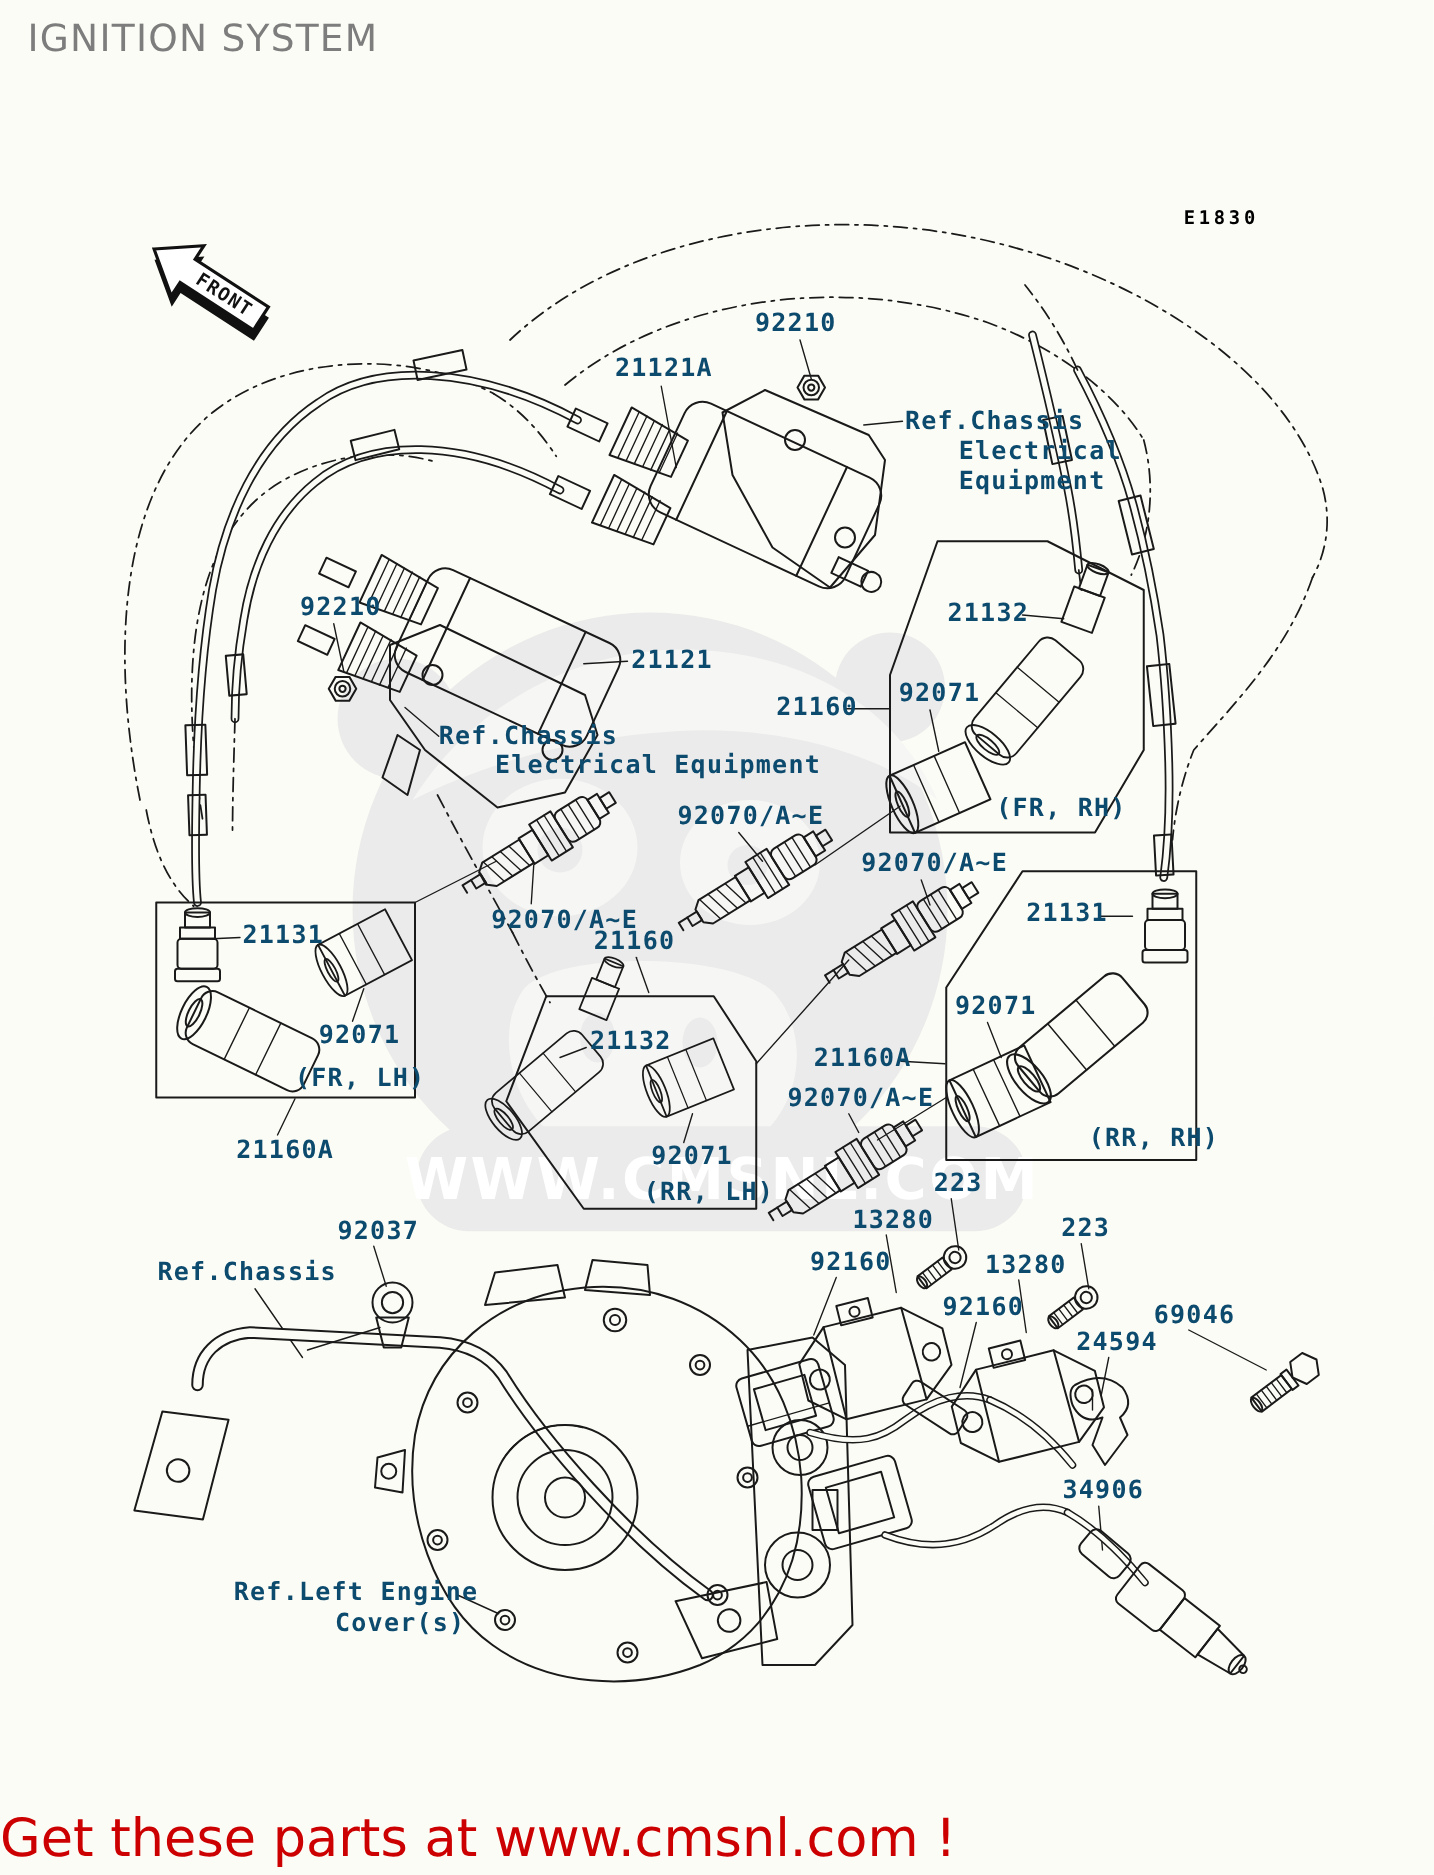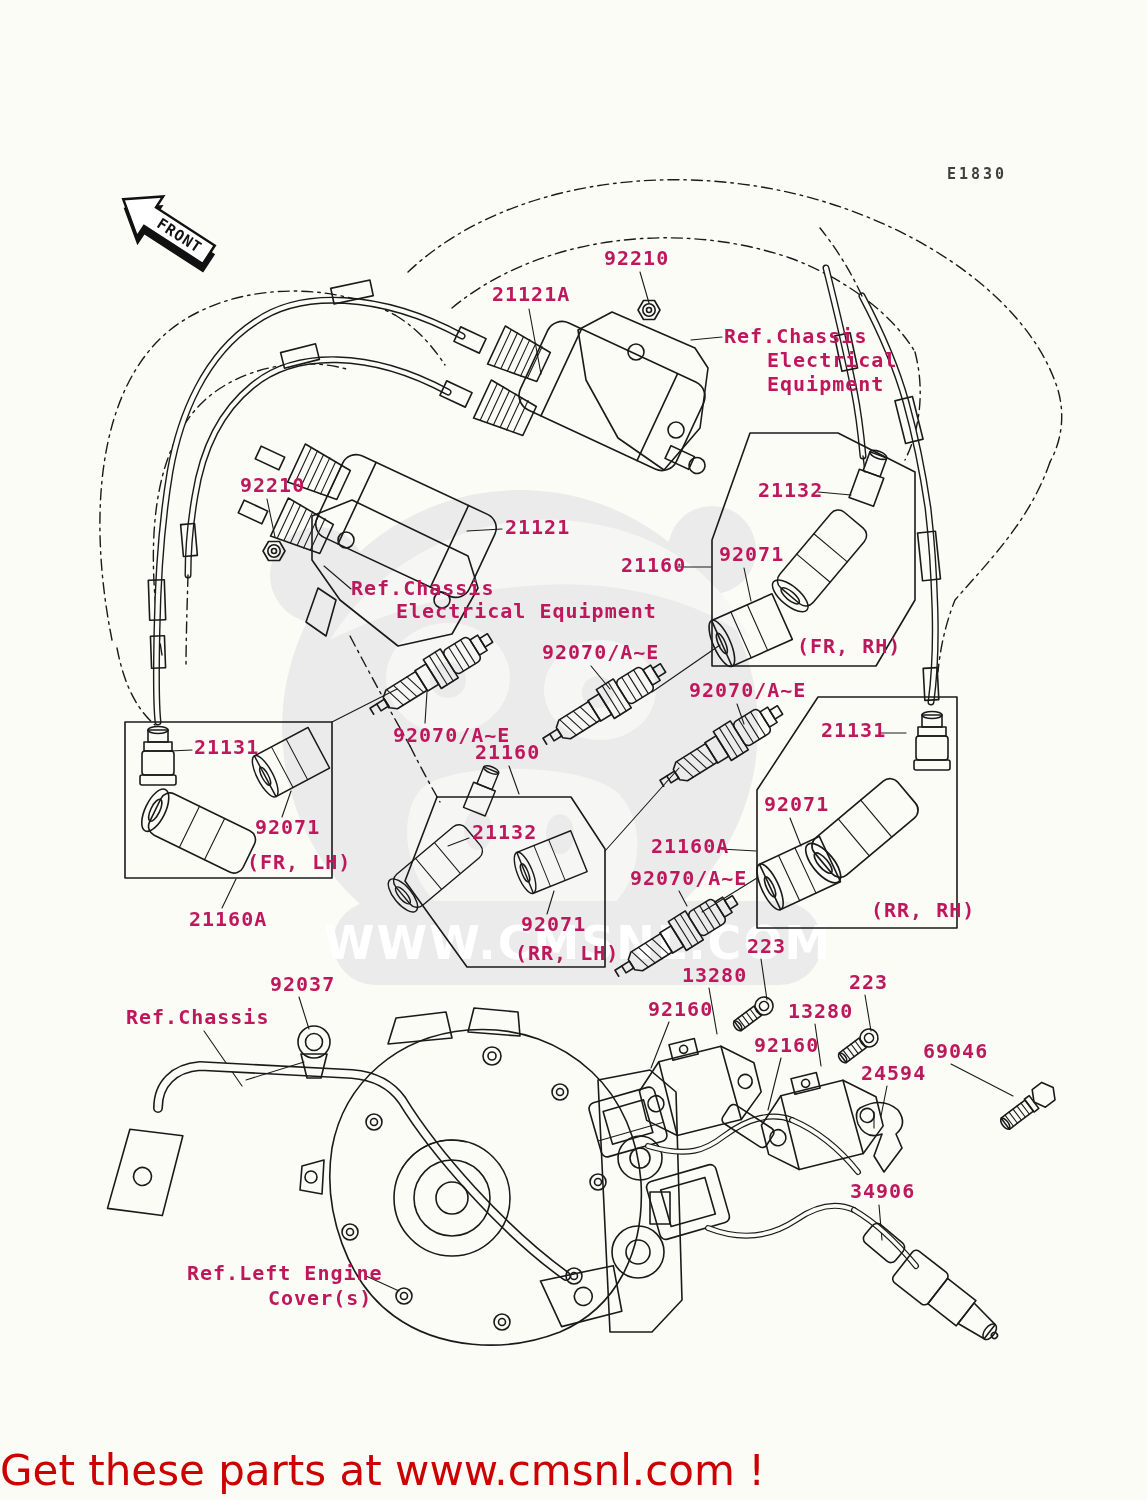--- a/index.html
+++ b/index.html
@@ -413,6 +413,7 @@
   </g>
 </svg>
 
+<div class="title" style="left:22px;top:14px">IGNITION SYSTEM</div>
 <div class="code" style="left:947px;top:165px">E1830</div>
 
 <div class="pn" style="left:604px;top:248px">92210</div>

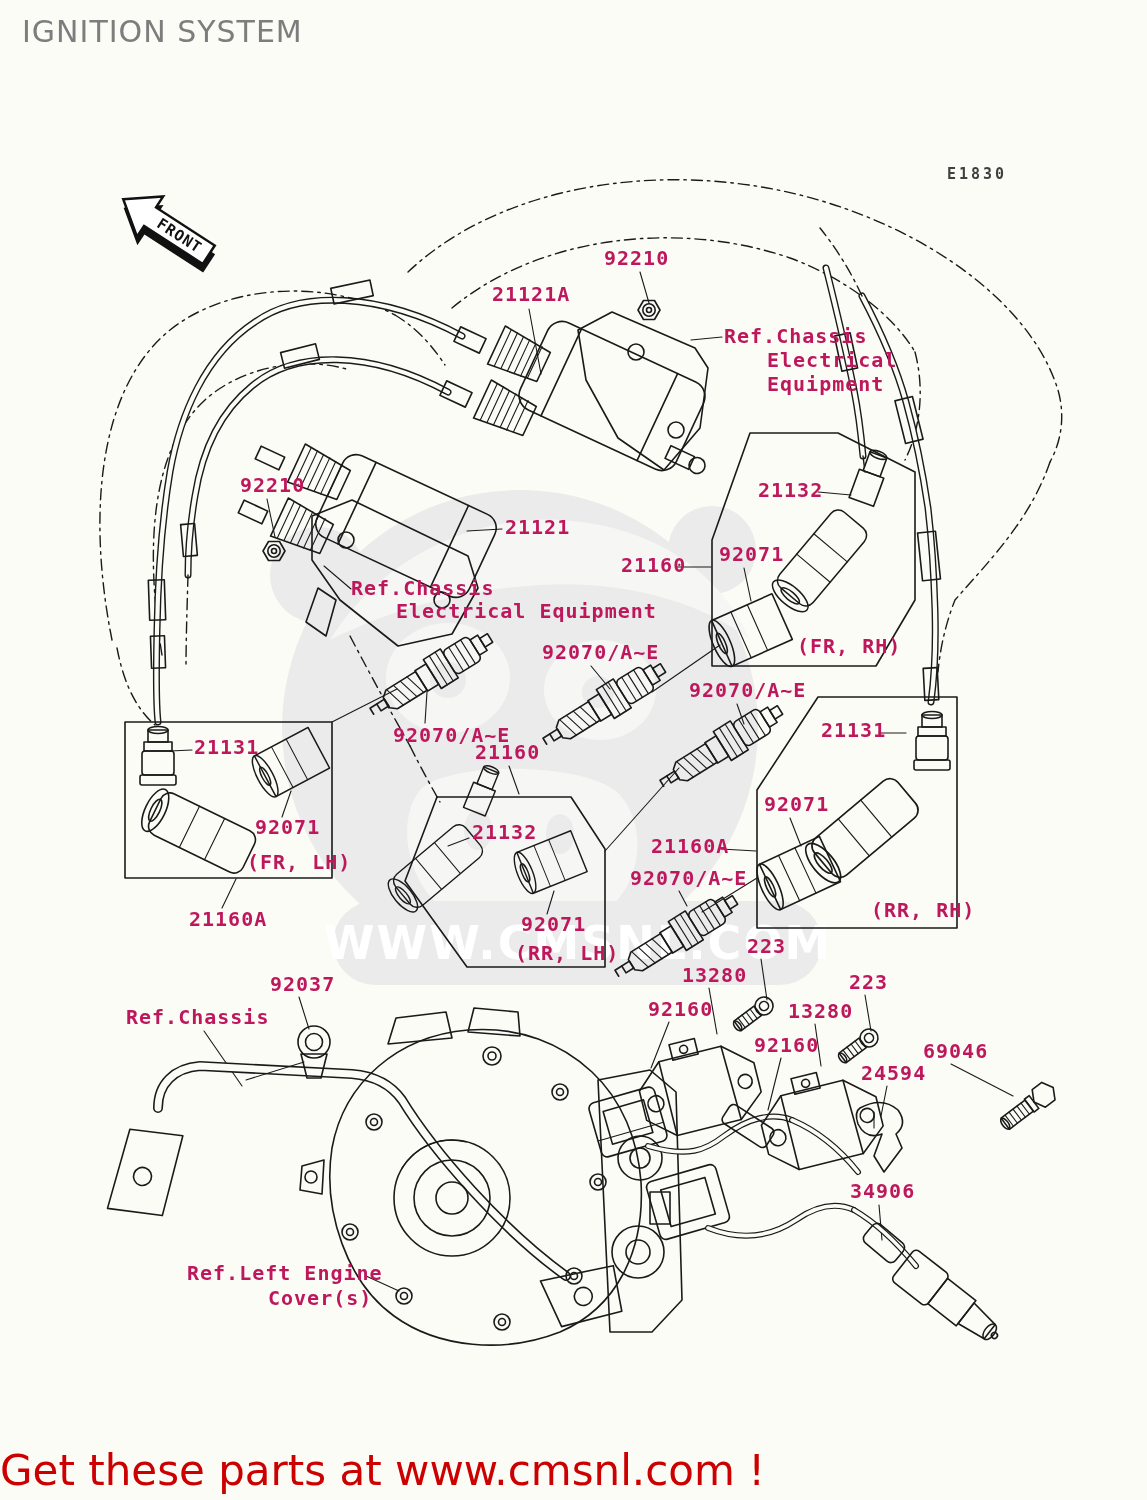--- a/index.html
+++ b/index.html
@@ -6,7 +6,7 @@
   #stage{position:relative;width:1147px;height:1500px;background:#fcfcf6;overflow:hidden;
          font-family:"DejaVu Sans",sans-serif;}
   .title{position:absolute;font:400 30px "DejaVu Sans",sans-serif;color:#7d7d7d;letter-spacing:1px;white-space:nowrap;}
-  .code{position:absolute;font:700 15px "DejaVu Sans Mono",monospace;color:#404040;letter-spacing:3px;white-space:nowrap;}
+  .code{position:absolute;font:700 15px "DejaVu Sans Mono",monospace;color:#000000;letter-spacing:3px;white-space:nowrap;}
   .pn{position:absolute;font:700 20px "DejaVu Sans Mono",monospace;color:#be185d;letter-spacing:1px;white-space:nowrap;line-height:1;}
   .footer{position:absolute;left:0;top:1446px;width:100%;text-align:left;
           font:400 42px "DejaVu Sans",sans-serif;color:#cc0000;white-space:nowrap;}

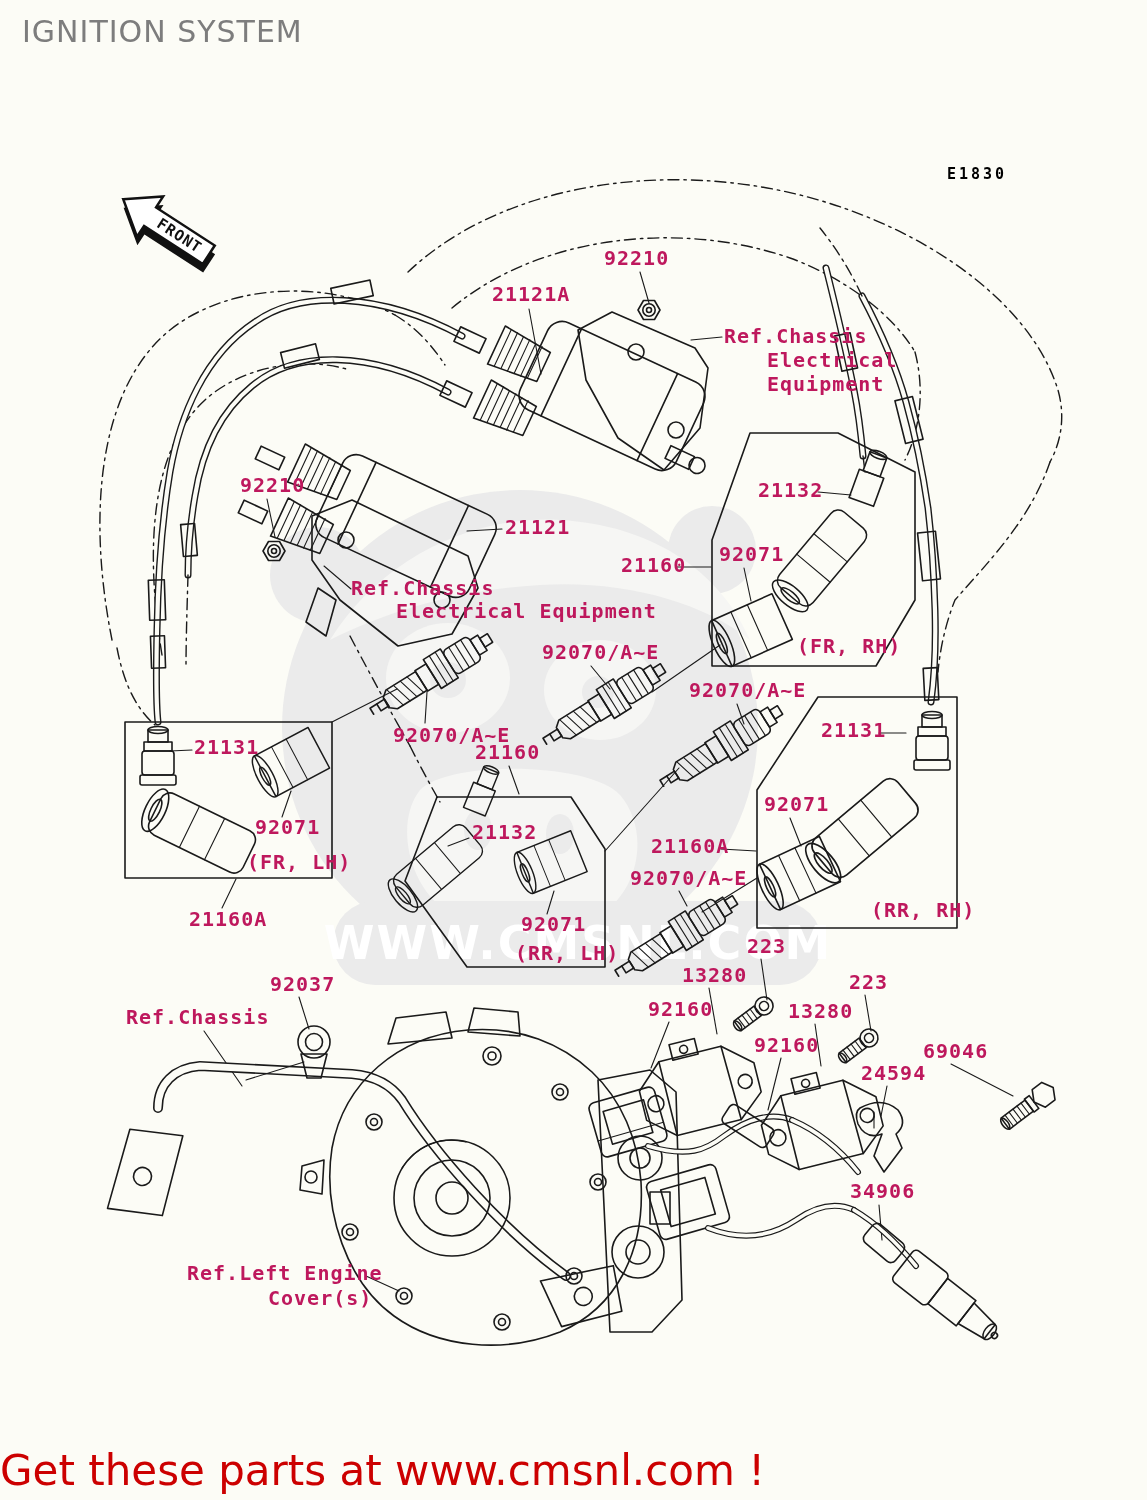--- a/index.html
+++ b/index.html
@@ -7,7 +7,7 @@
          font-family:"DejaVu Sans",sans-serif;}
   .title{position:absolute;font:400 30px "DejaVu Sans",sans-serif;color:#7d7d7d;letter-spacing:1px;white-space:nowrap;}
   .code{position:absolute;font:700 15px "DejaVu Sans Mono",monospace;color:#000000;letter-spacing:3px;white-space:nowrap;}
-  .pn{position:absolute;font:700 20px "DejaVu Sans Mono",monospace;color:#be185d;letter-spacing:1px;white-space:nowrap;line-height:1;}
+  .pn{position:absolute;font:700 20px "DejaVu Sans Mono",monospace;color:#0c4a6e;letter-spacing:1px;white-space:nowrap;line-height:1;}
   .footer{position:absolute;left:0;top:1446px;width:100%;text-align:left;
           font:400 42px "DejaVu Sans",sans-serif;color:#cc0000;white-space:nowrap;}
   svg{position:absolute;left:0;top:0;}

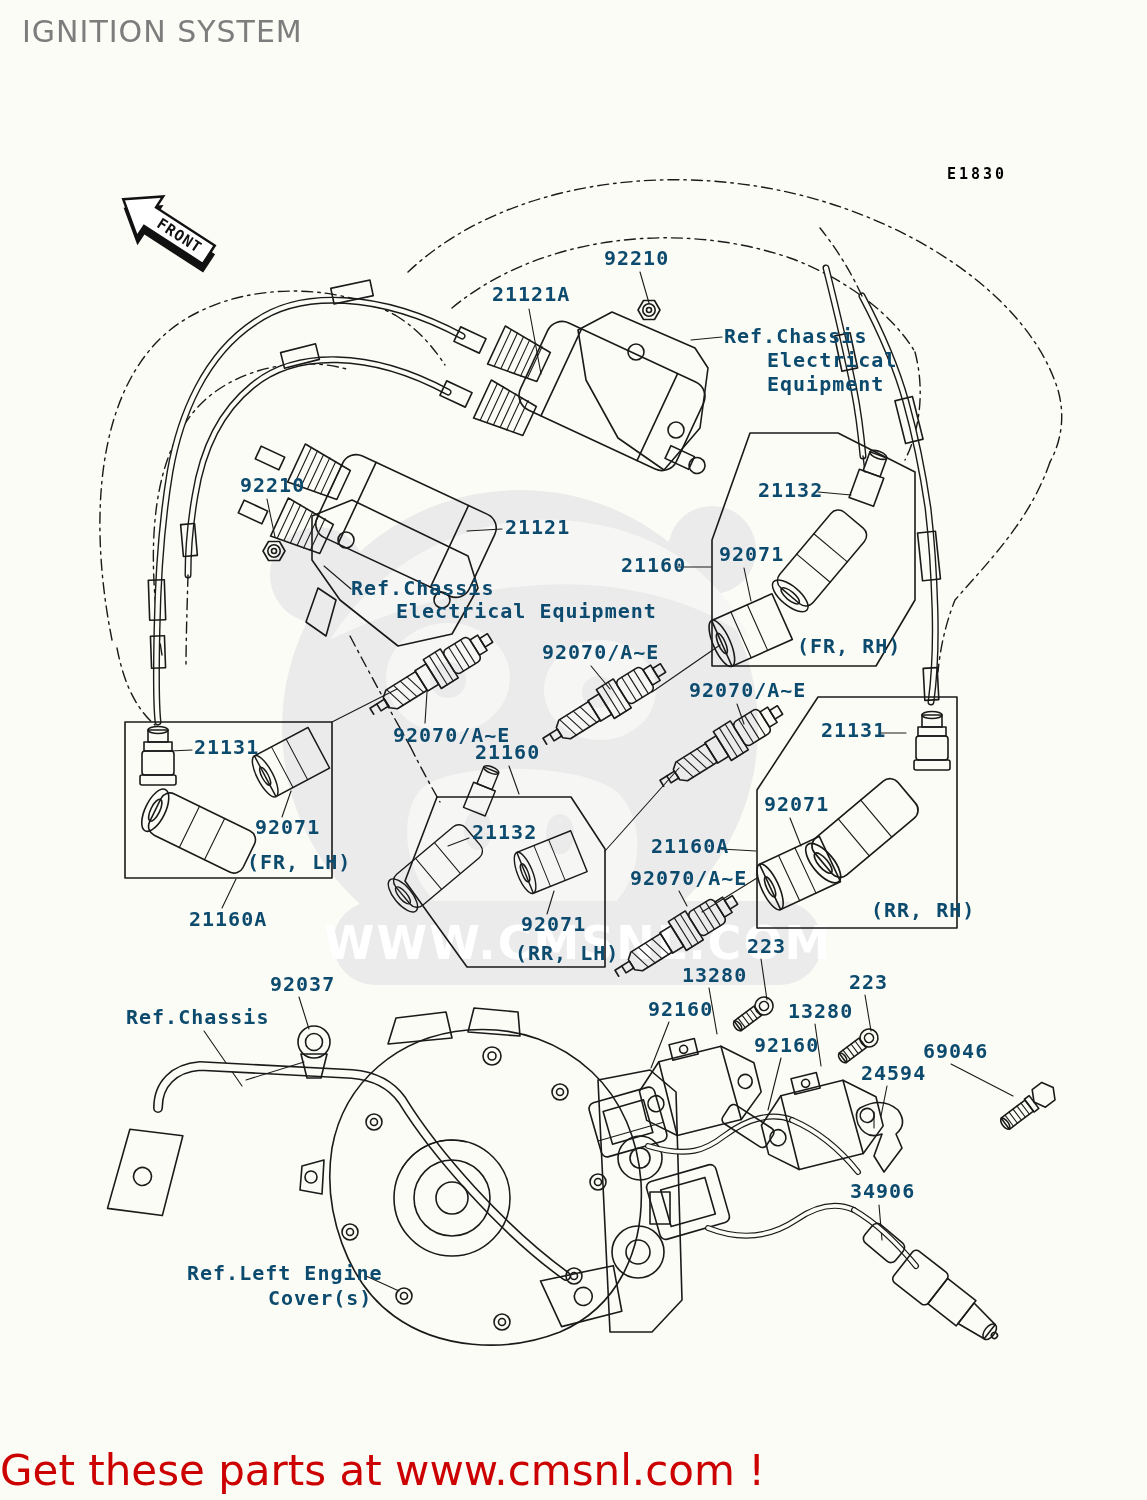--- a/index.html
+++ b/index.html
@@ -435,7 +435,7 @@
 <div class="pn" style="left:475px;top:742px">21160</div>
 <div class="pn" style="left:194px;top:737px">21131</div>
 <div class="pn" style="left:255px;top:817px">92071</div>
-<div class="pn" style="left:247px;top:852px">(FR, LH)</div>
+<div class="pn" style="left:236px;top:852px">(FR, LH)</div>
 <div class="pn" style="left:189px;top:909px">21160A</div>
 <div class="pn" style="left:472px;top:822px">21132</div>
 <div class="pn" style="left:521px;top:914px">92071</div>

